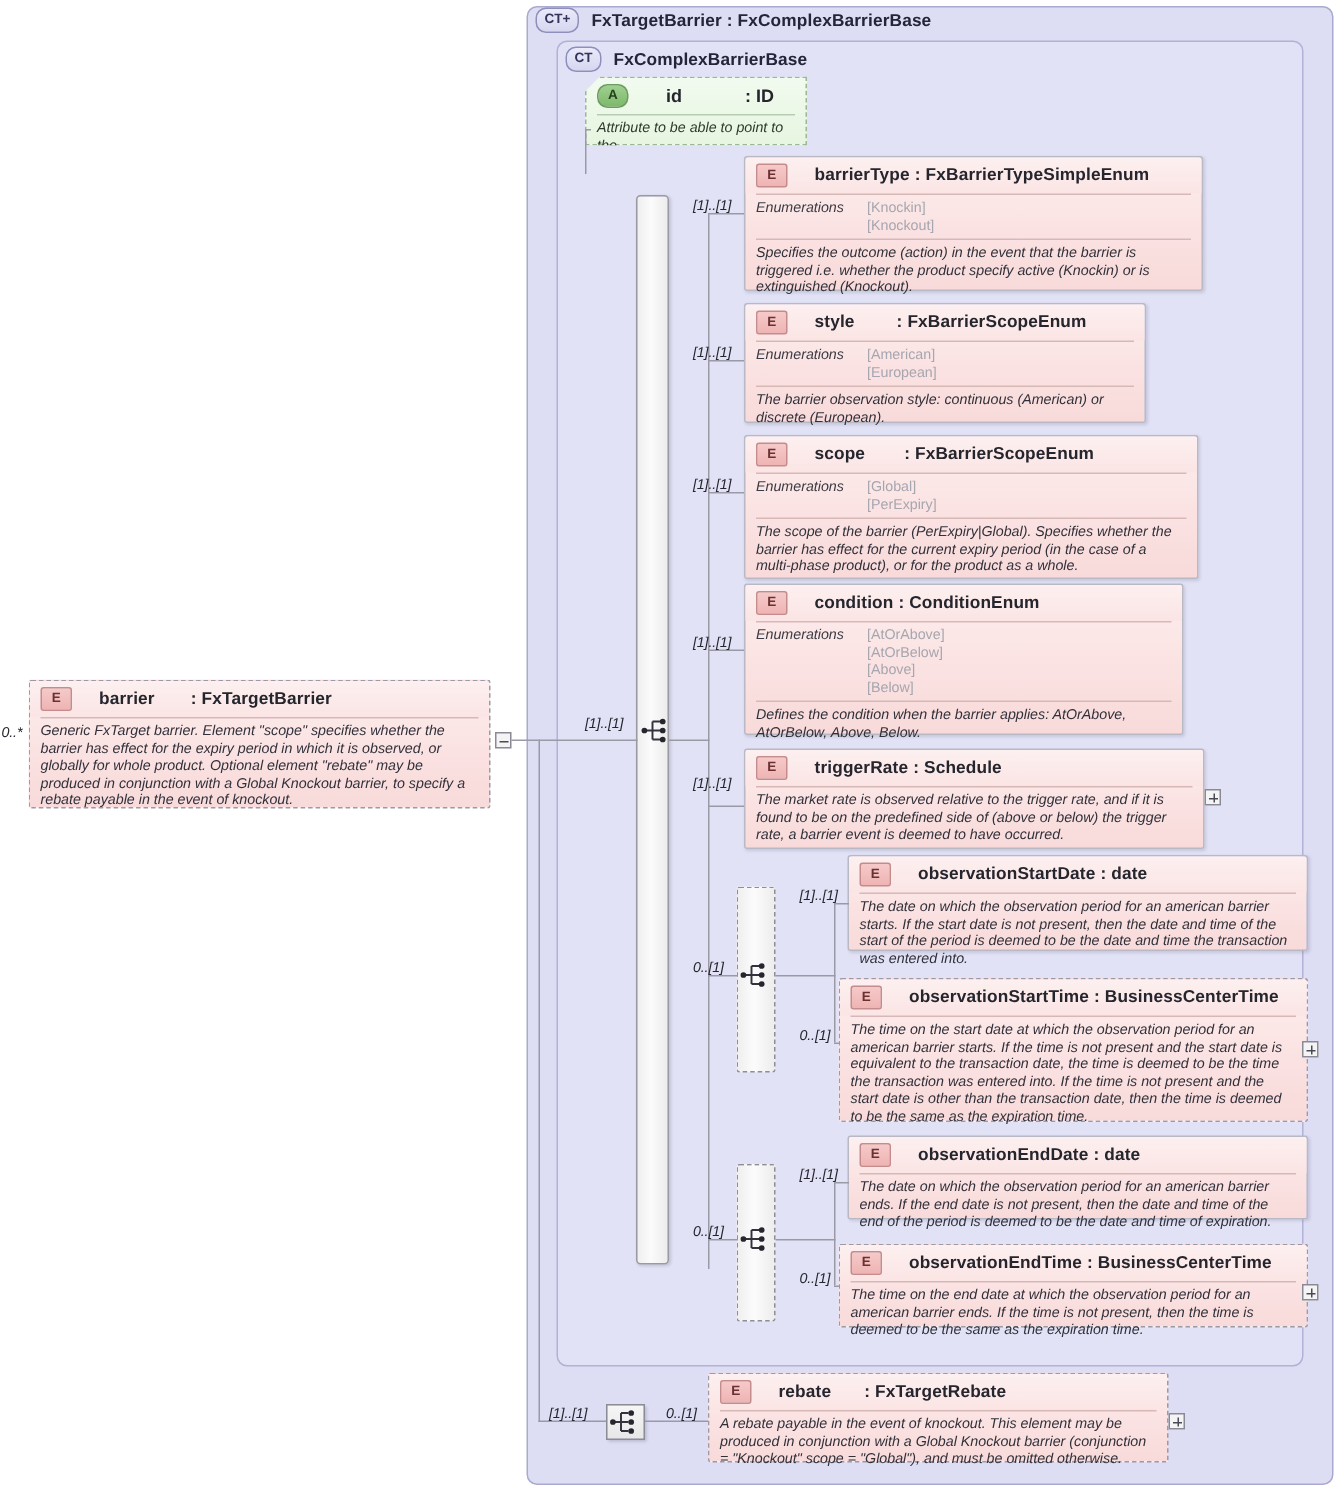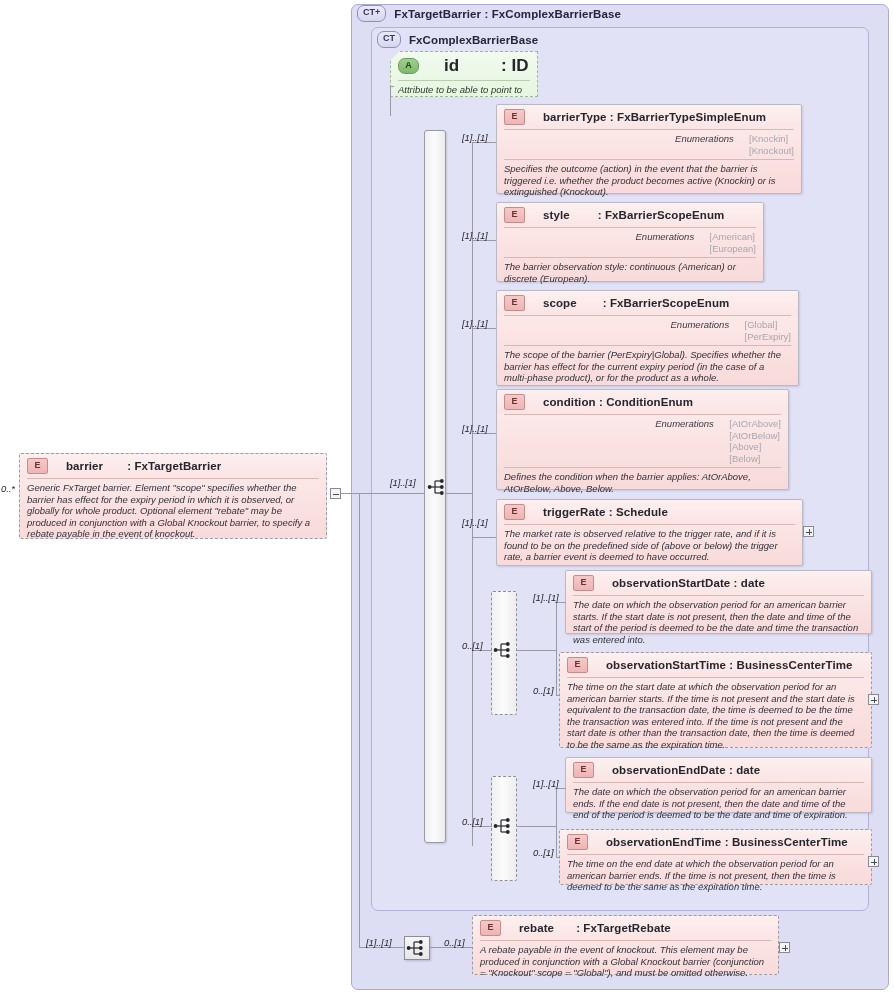--- a/index.html
+++ b/index.html
@@ -98,7 +98,7 @@
     display:flex;align-items:center;gap:7px;
     padding:4px 6px 4px 7px;
   }
-  .attr .hdr .ttl{font-size:17px;font-weight:bold;color:#25252d;white-space:pre;padding-left:18px;}
+  .attr .hdr .ttl{font-size:12px;font-weight:bold;color:#25252d;white-space:pre;padding-left:18px;}
   .attr .rule{background:#b6cdb0;}
   .attr .doc{color:#2d3a2d;}
   .abadge{

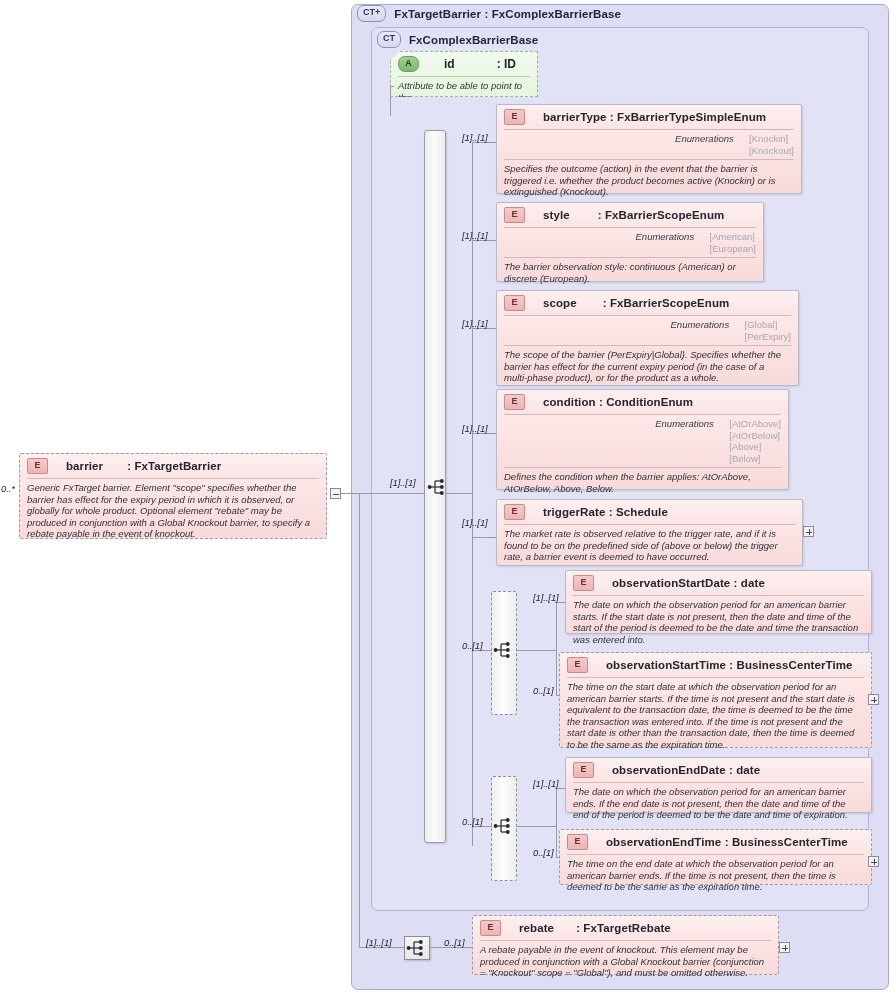--- a/index.html
+++ b/index.html
@@ -65,7 +65,6 @@
     display:flex;
     padding:3px 7px 3px 7px;
     font-size:9.5px;
-    justify-content:flex-end;
   }
   .enum .lbl{
     font-style:italic;

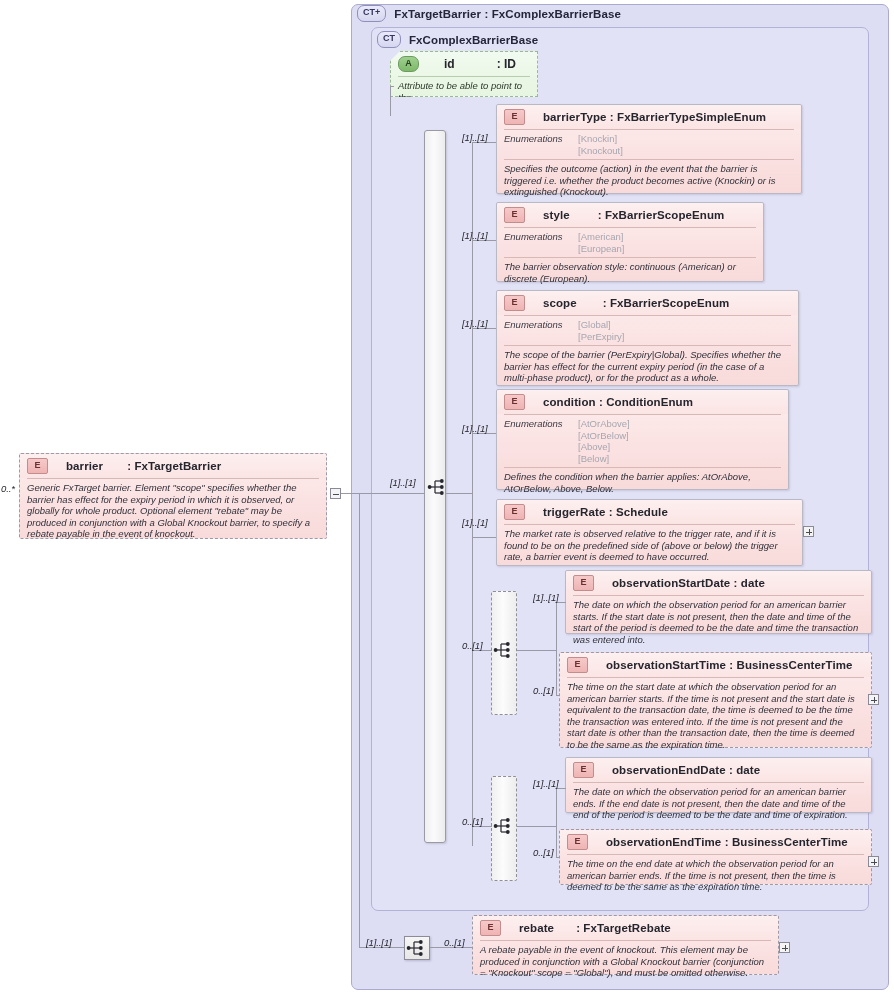--- a/index.html
+++ b/index.html
@@ -262,7 +262,7 @@
 [Knockout]</span>
     </div>
     <div class="rule"></div>
-    <div class="doc">Specifies the outcome (action) in the event that the barrier is triggered i.e. whether the product becomes active (Knockin) or is extinguished (Knockout).</div>
+    <div class="doc">Specifies the outcome (action) in the event that the barrier is triggered i.e. whether the product specify active (Knockin) or is extinguished (Knockout).</div>
   </div>
   <div class="ln h" style="left:472px;top:142px;width:24px;"></div>
   <div class="card" style="left:462px;top:132px;">[1]..[1]</div>

